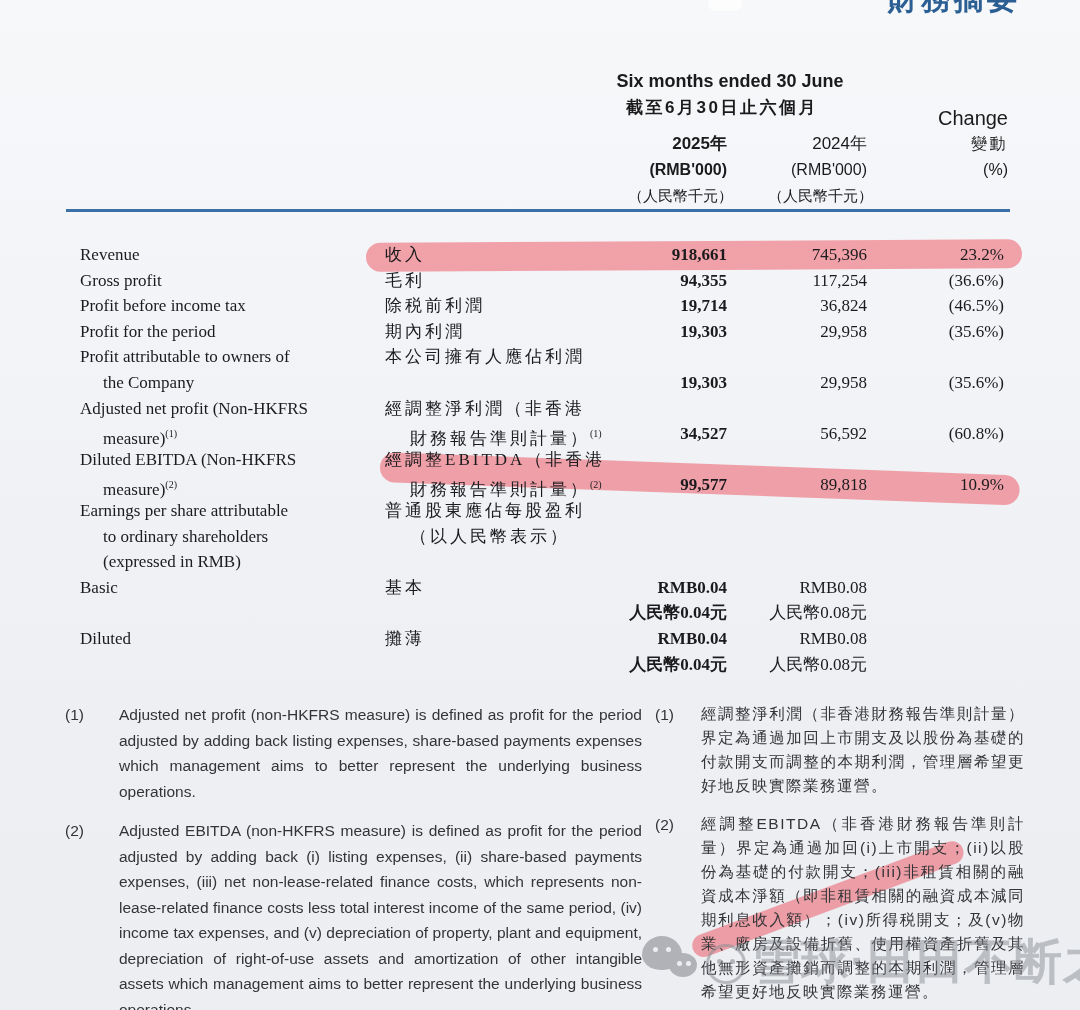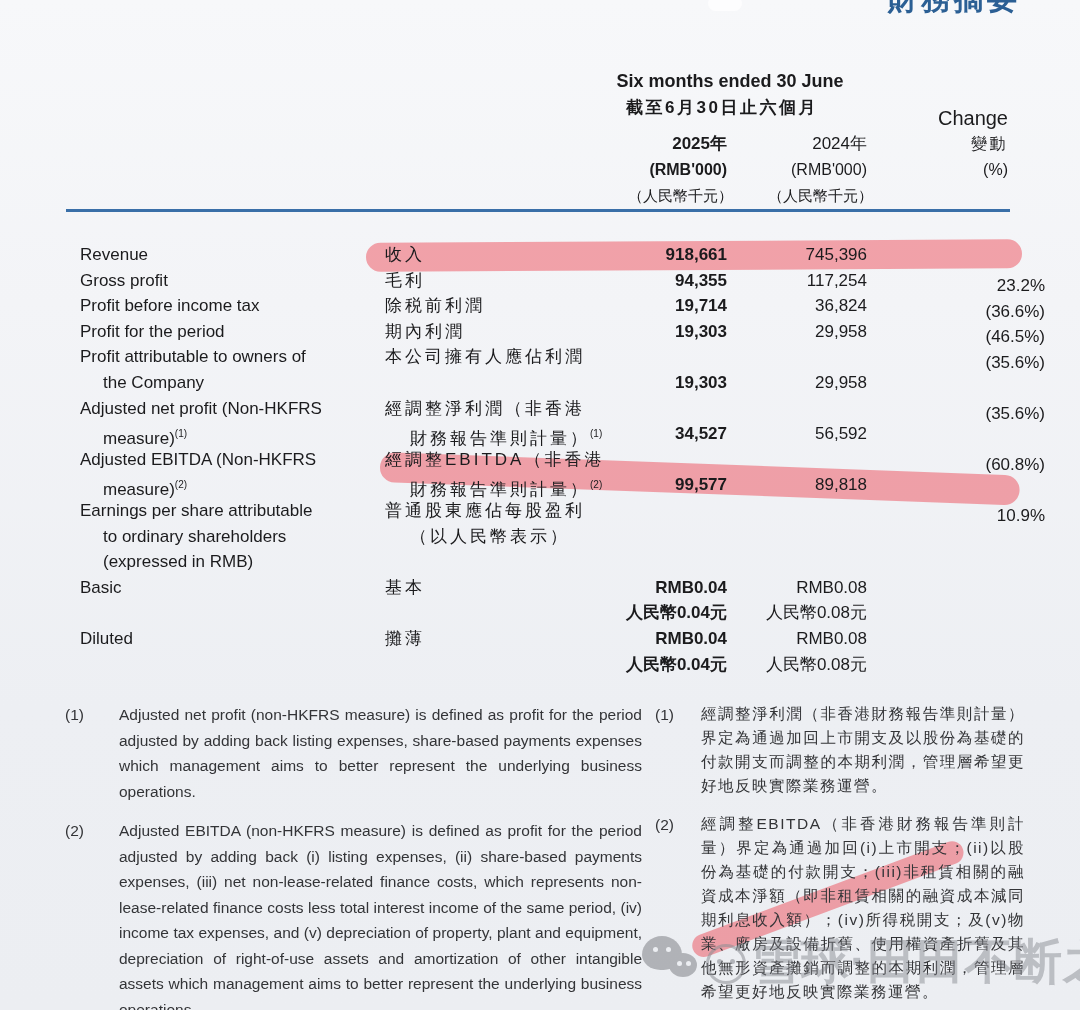--- a/index.html
+++ b/index.html
@@ -49,7 +49,7 @@
                 transform:rotate(-20.5deg); transform-origin:left center; }
 
   
-  .tbody { position:absolute; left:0; top:242px; width:1080px; }
+  .tbody { position:absolute; left:0; top:242px; width:1080px;font-family:Liberation Serif, serif; }
   .trow { position:relative; height:25.6px; }
   .c { position:absolute; line-height:25.6px; font-size:17px; white-space:nowrap; }
   .en  { left:80px; }

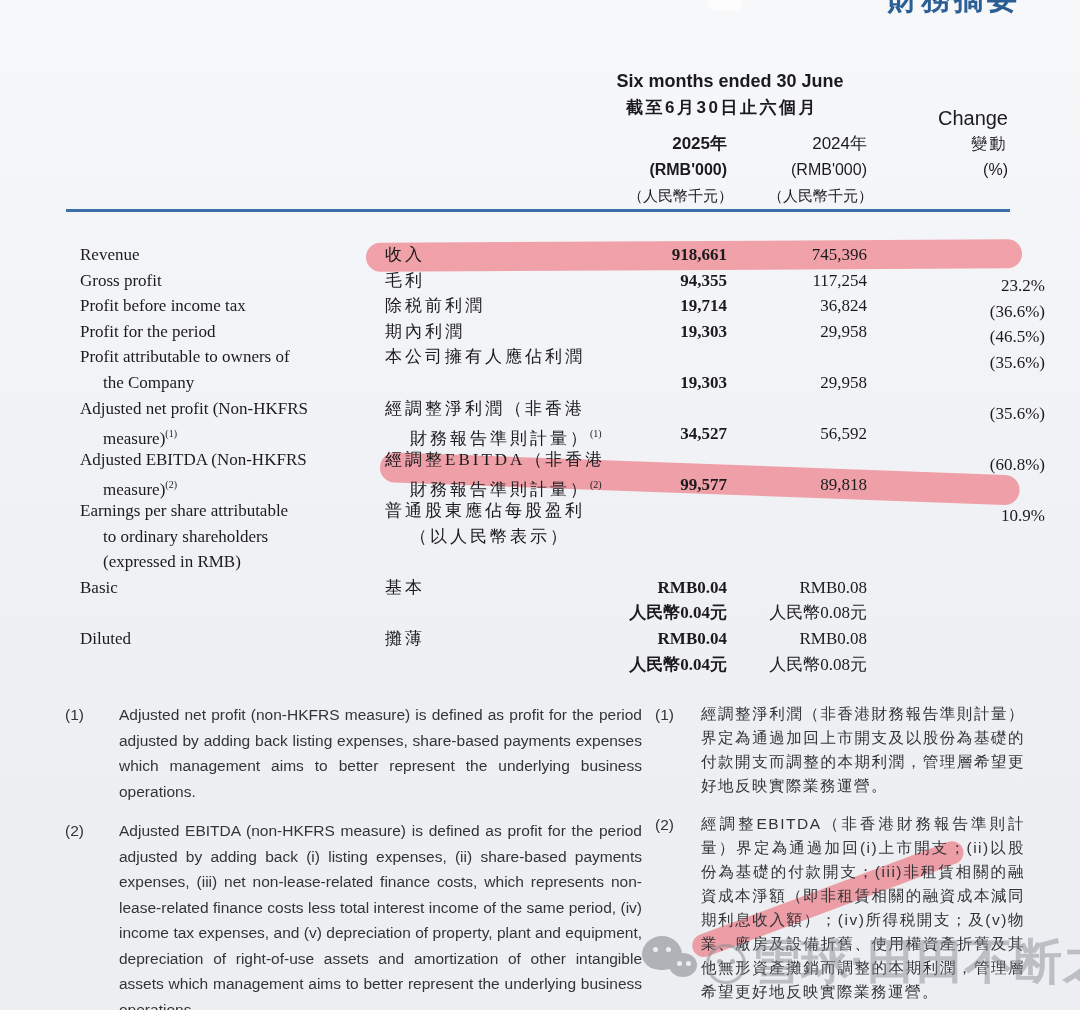--- a/index.html
+++ b/index.html
@@ -58,7 +58,7 @@
   .zh.zind { left:410px; }
   .v25 { left:570px; width:157px; text-align:right; font-weight:bold; }
   .v24 { left:740px; width:127px; text-align:right; }
-  .chg { left:913px; width:132px; text-align:right;margin-top:31px; }
+  .chg { left:872px; width:132px; text-align:right; }
   sup { font-size:10px; letter-spacing:0; }
 
   

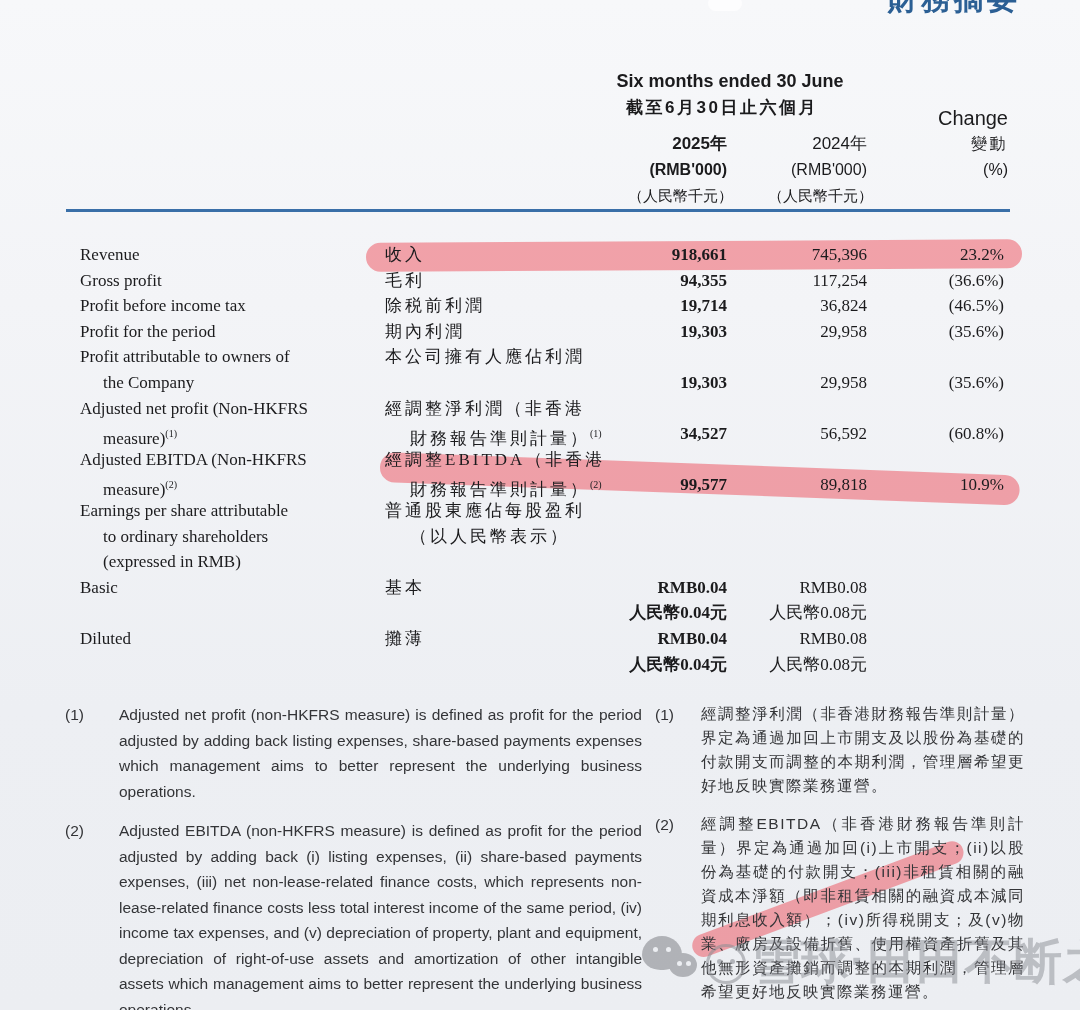--- a/index.html
+++ b/index.html
@@ -170,7 +170,7 @@
       <span class="c chg">(60.8%)</span>
     </div>
     <div class="trow">
-      <span class="c en">Adjusted EBITDA (Non-HKFRS</span>
+      <span class="c en">Diluted EBITDA (Non-HKFRS</span>
       <span class="c zh">經調整EBITDA（非香港</span>
     </div>
     <div class="trow">

